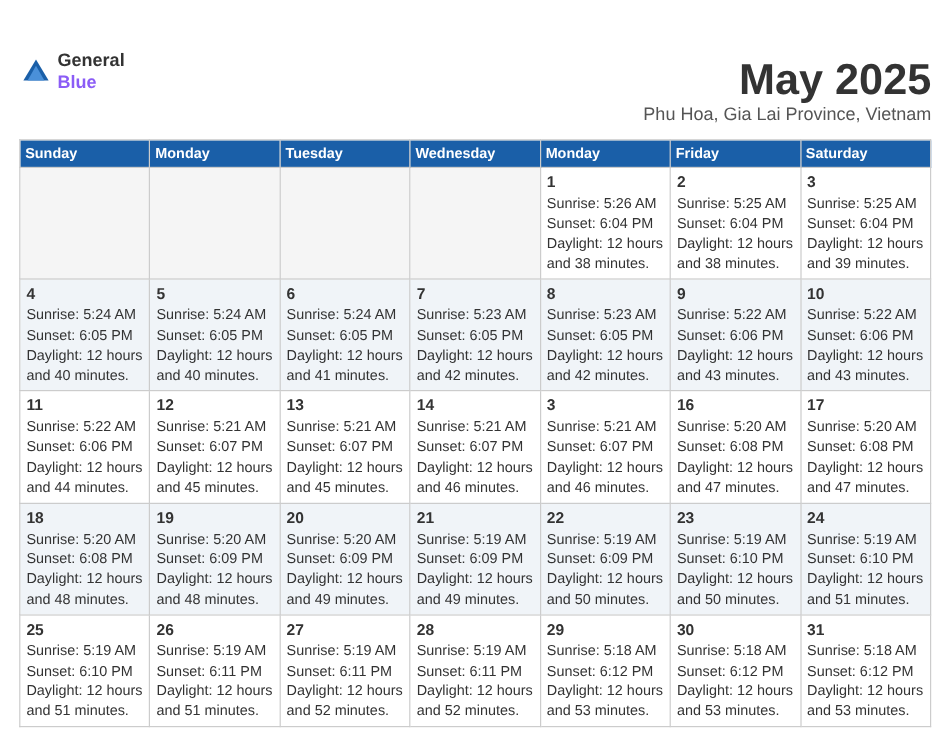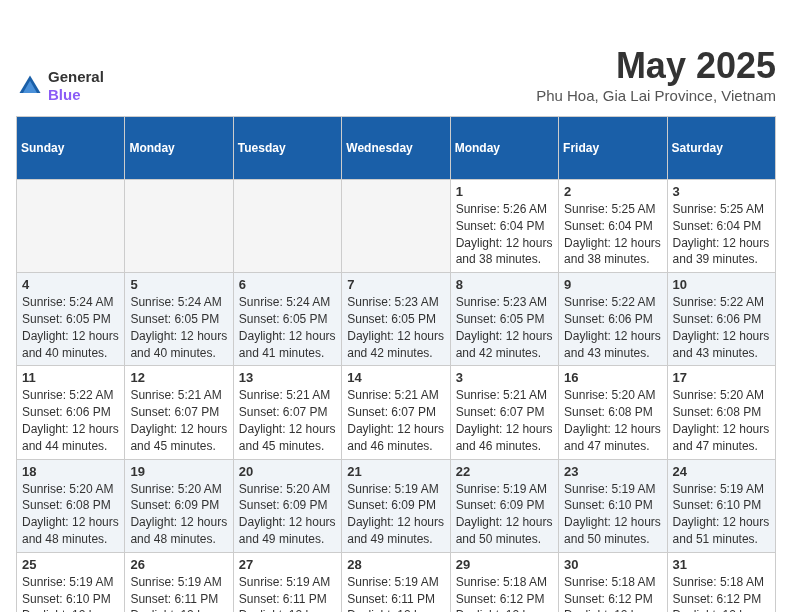--- a/index.html
+++ b/index.html
@@ -13,7 +13,7 @@
     .header {
       display: flex;
       justify-content: space-between;
-      align-items: flex-end;
+      align-items: center;
       margin-bottom: 12px;
     }
     .logo {

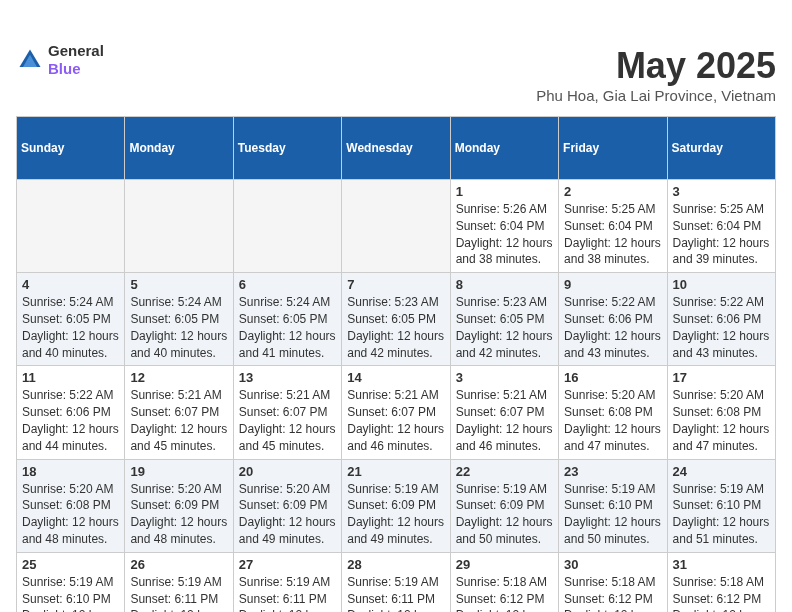--- a/index.html
+++ b/index.html
@@ -37,7 +37,7 @@
     .calendar-table th {
       background-color: #1a5fa8;
       color: #fff;
-      padding: 24px 4px;
+      padding: 4px 4px;
       text-align: left;
       font-size: 12px;
       border: 1px solid #ccc;

